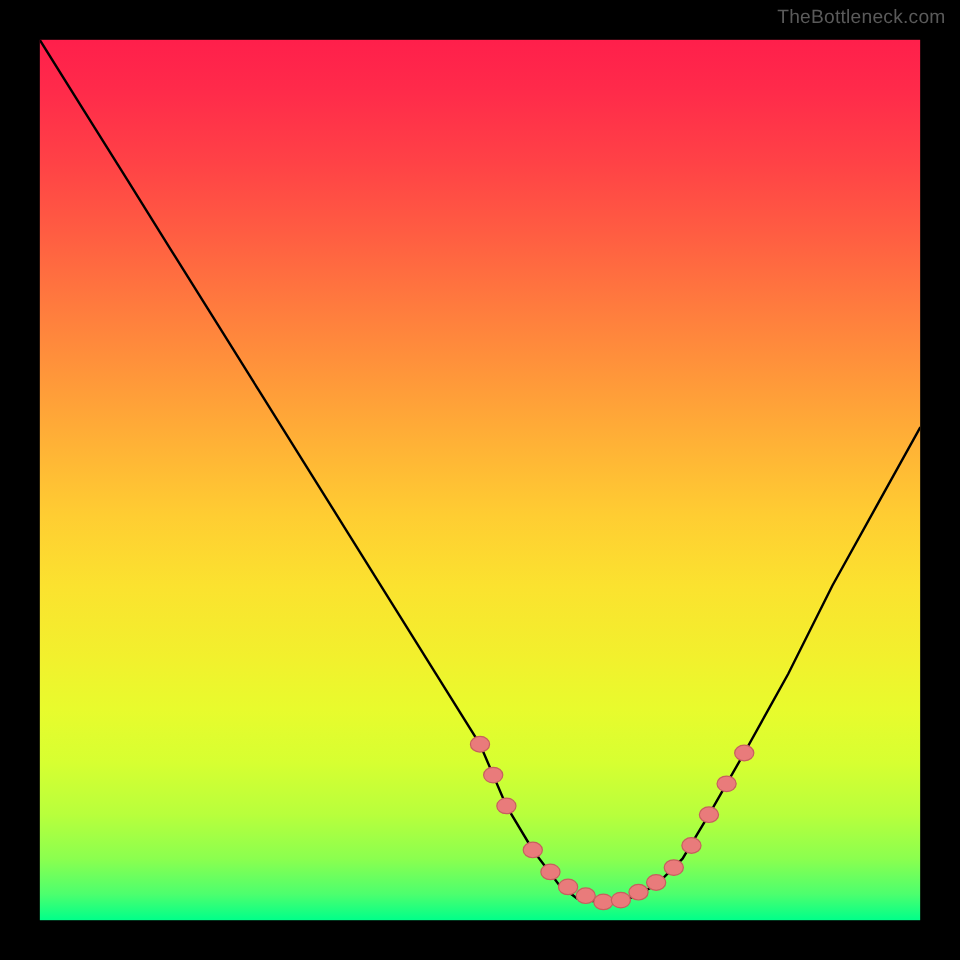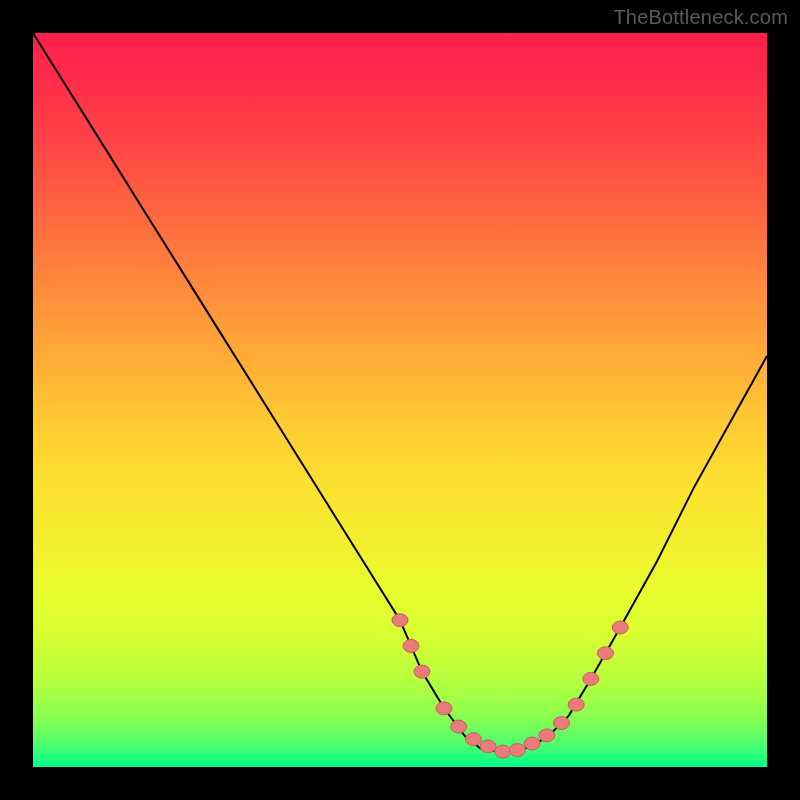--- a/index.html
+++ b/index.html
@@ -15,7 +15,7 @@
     top: 6px;
     right: 12px;
     font-family: Arial, Helvetica, sans-serif;
-    font-size: 20px;
+    font-size: 16px;
     color: #5a5a5a;
     letter-spacing: 0.2px;
     user-select: none;

